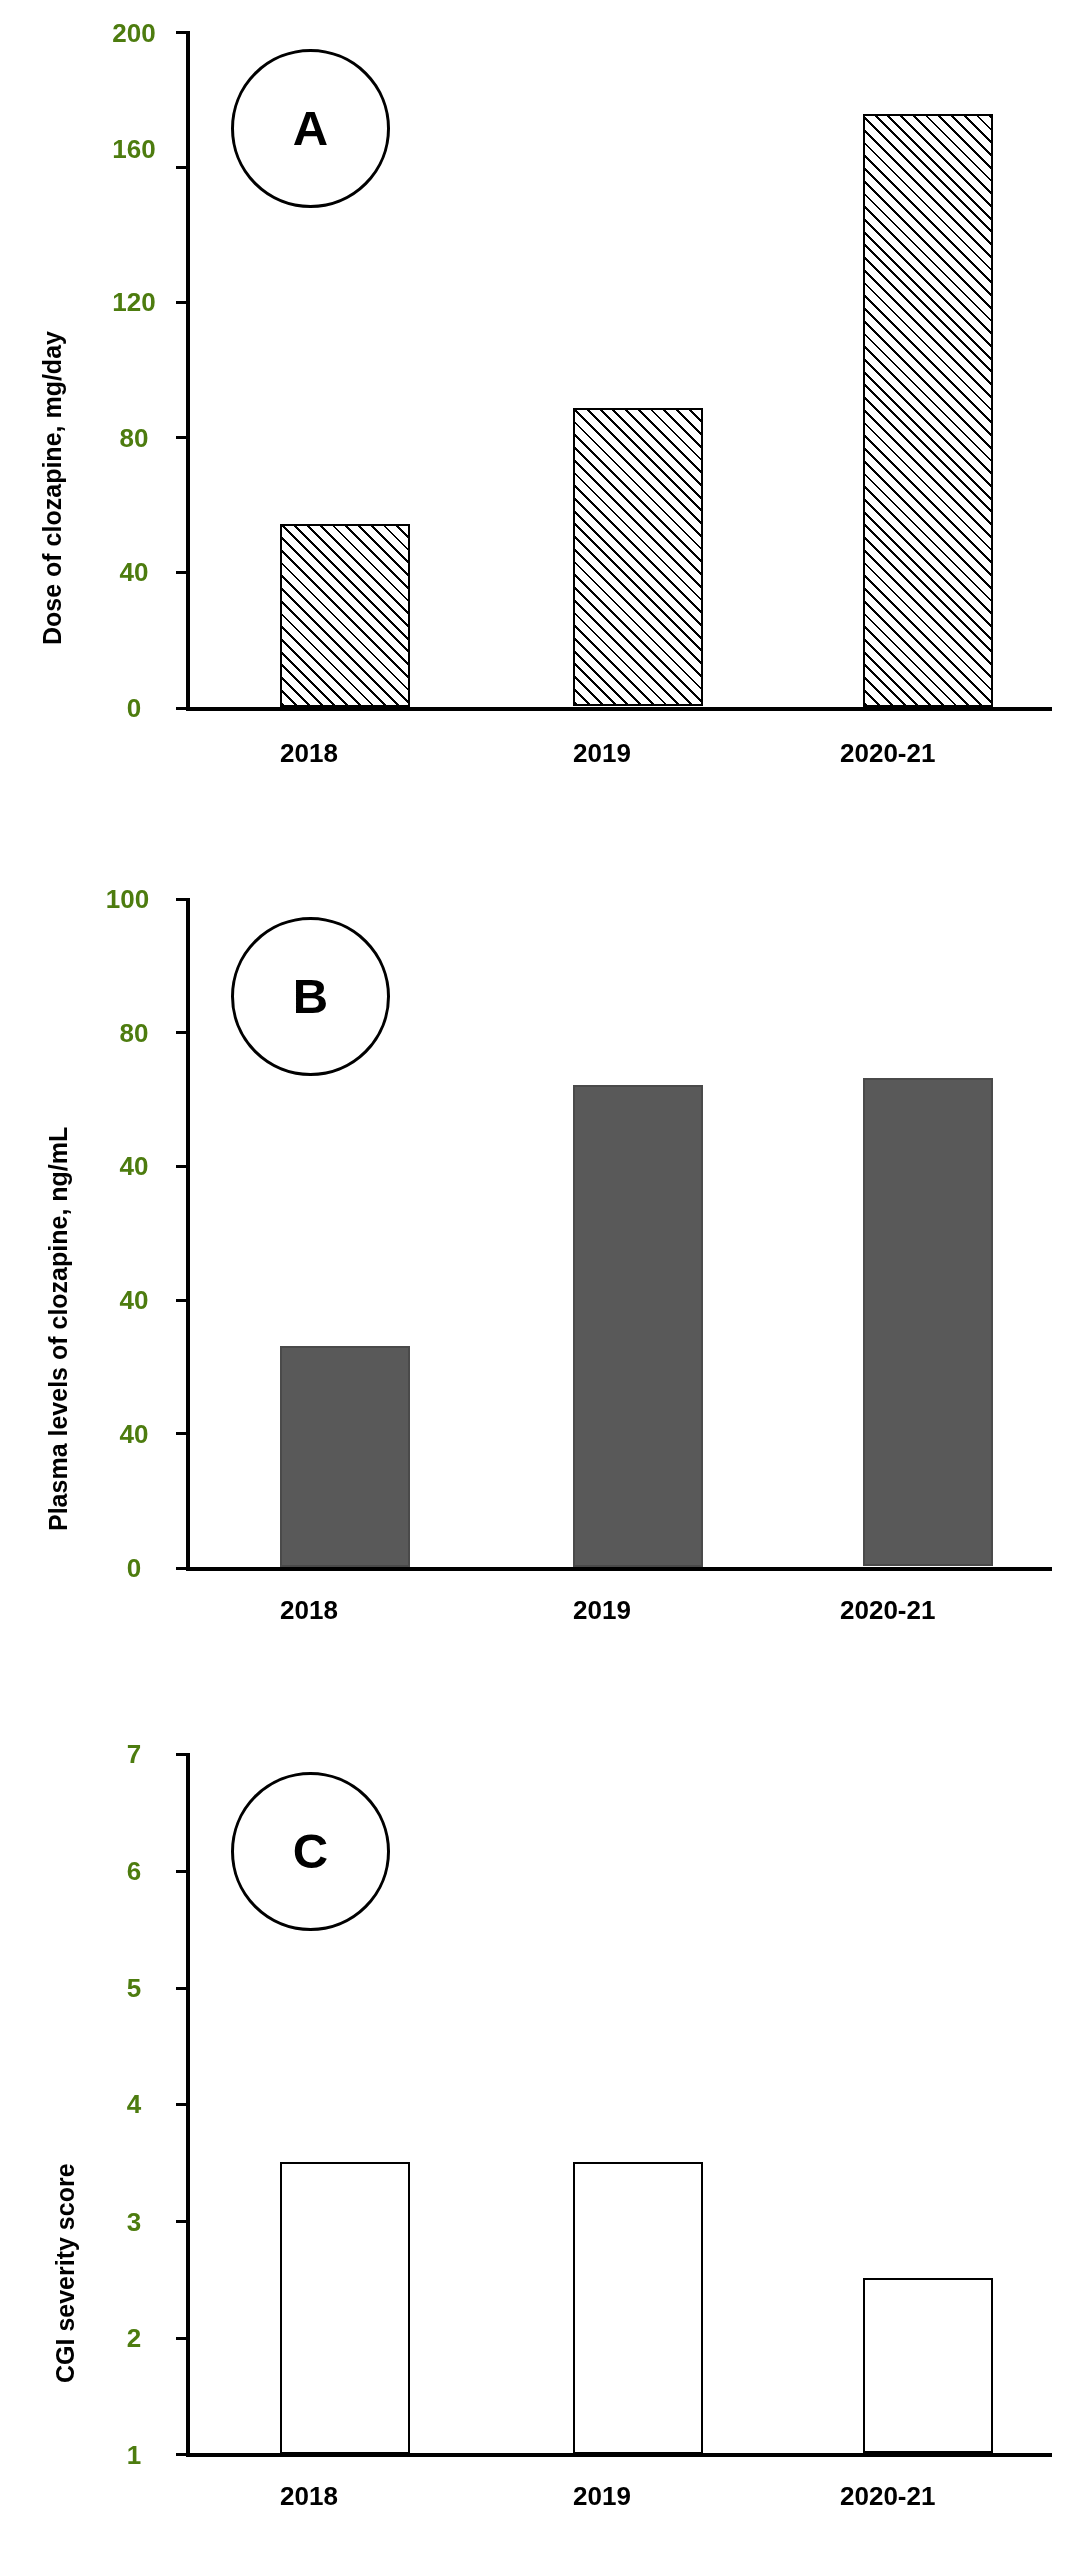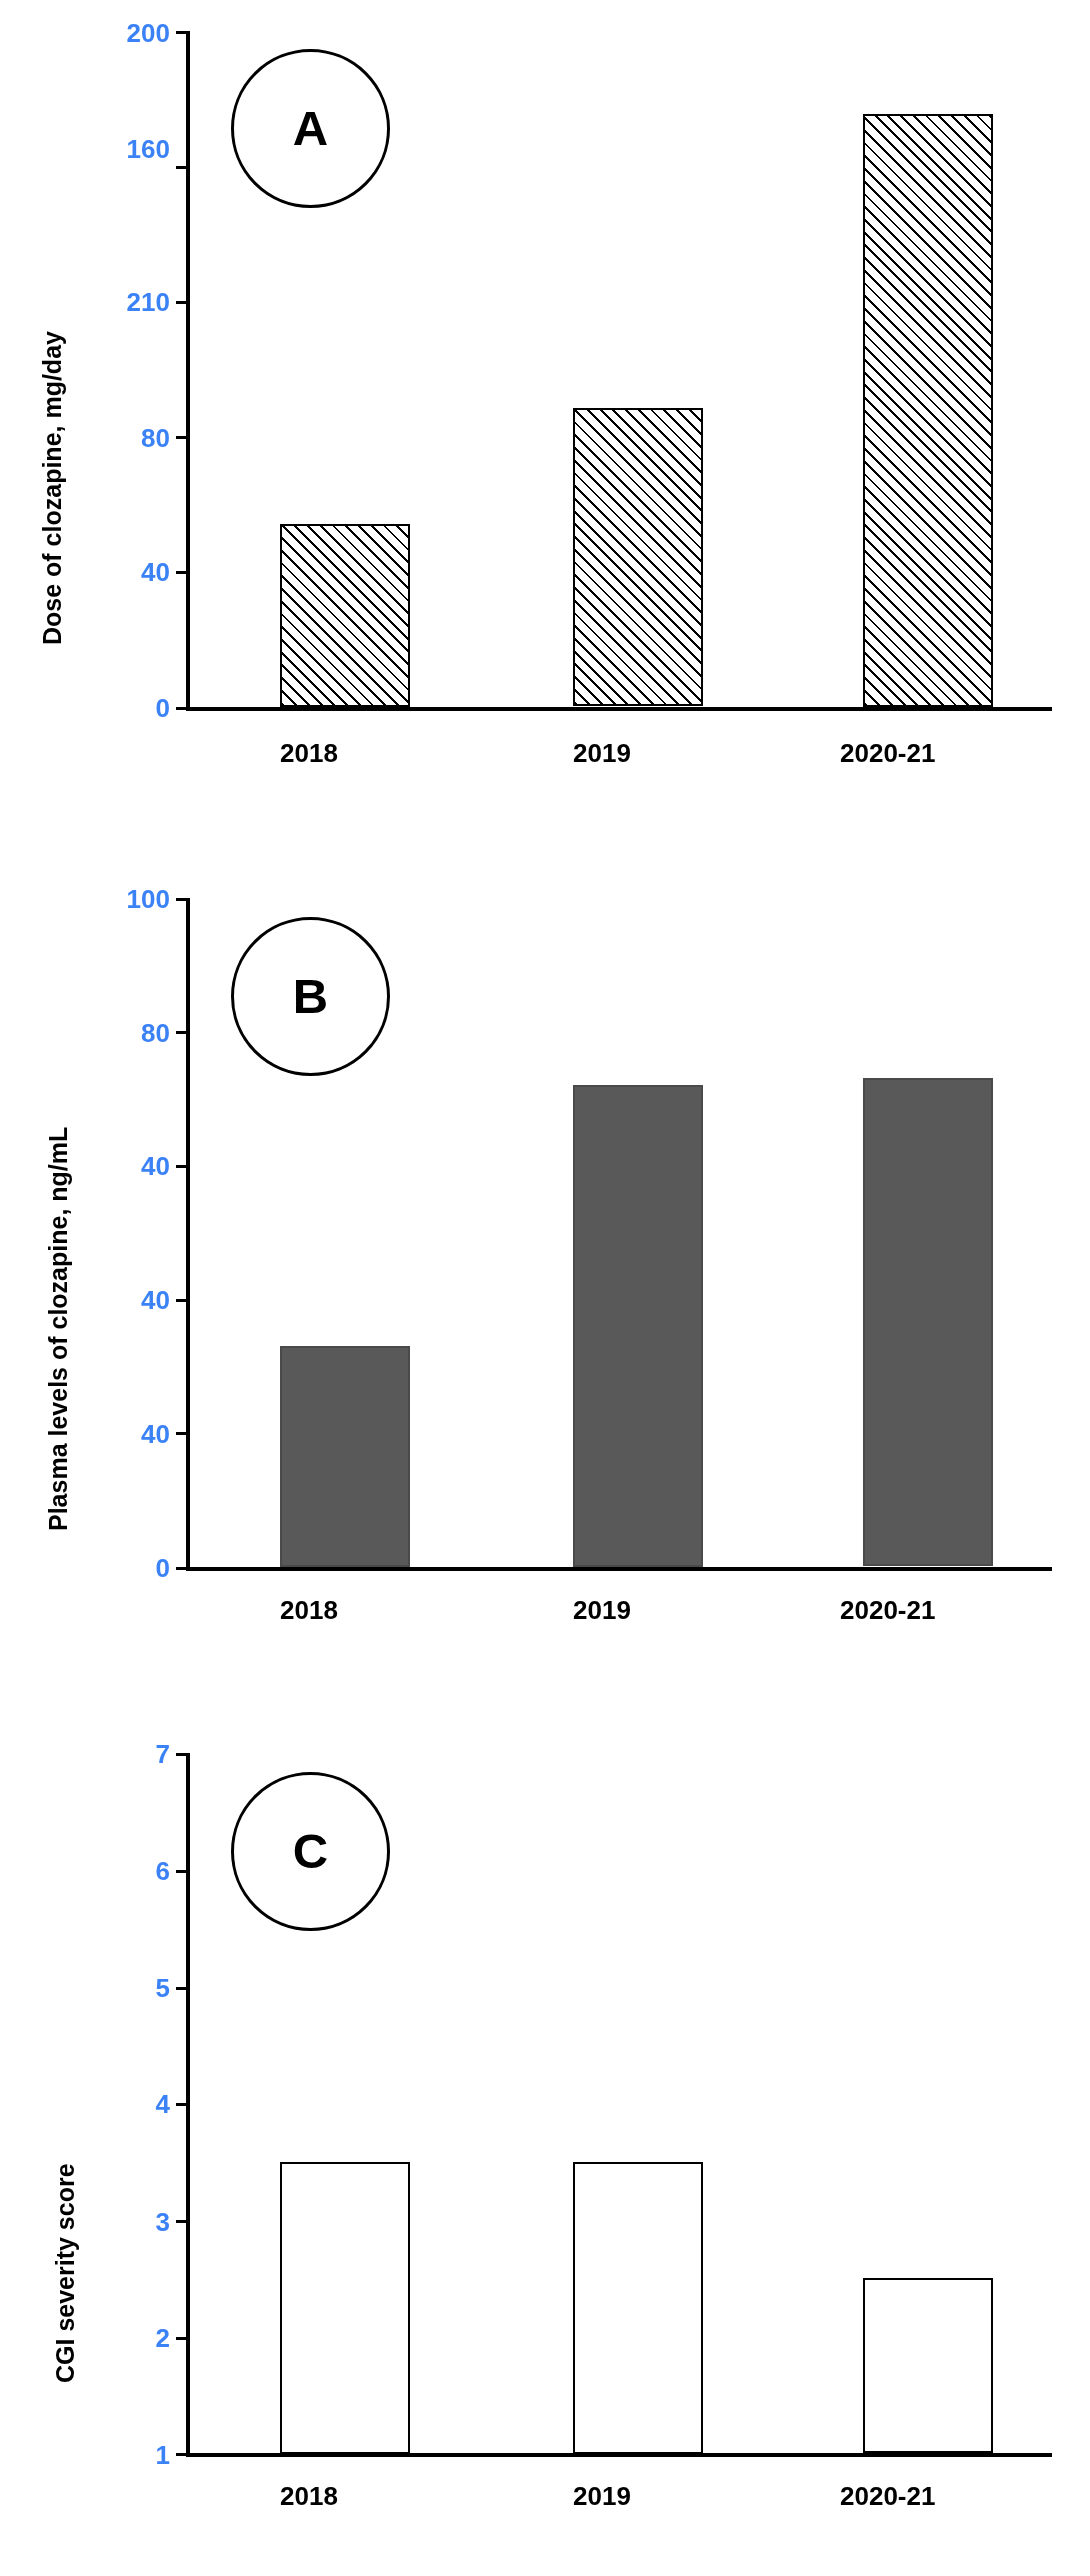--- a/index.html
+++ b/index.html
@@ -46,9 +46,9 @@
     position: absolute;
     font-size: 26px;
     font-weight: bold;
-    text-align: right;
+    text-align: center;
     line-height: 26px;
-    color: #3b82f6;
+    color: #4d7c0f;
     white-space: nowrap;
   }
 

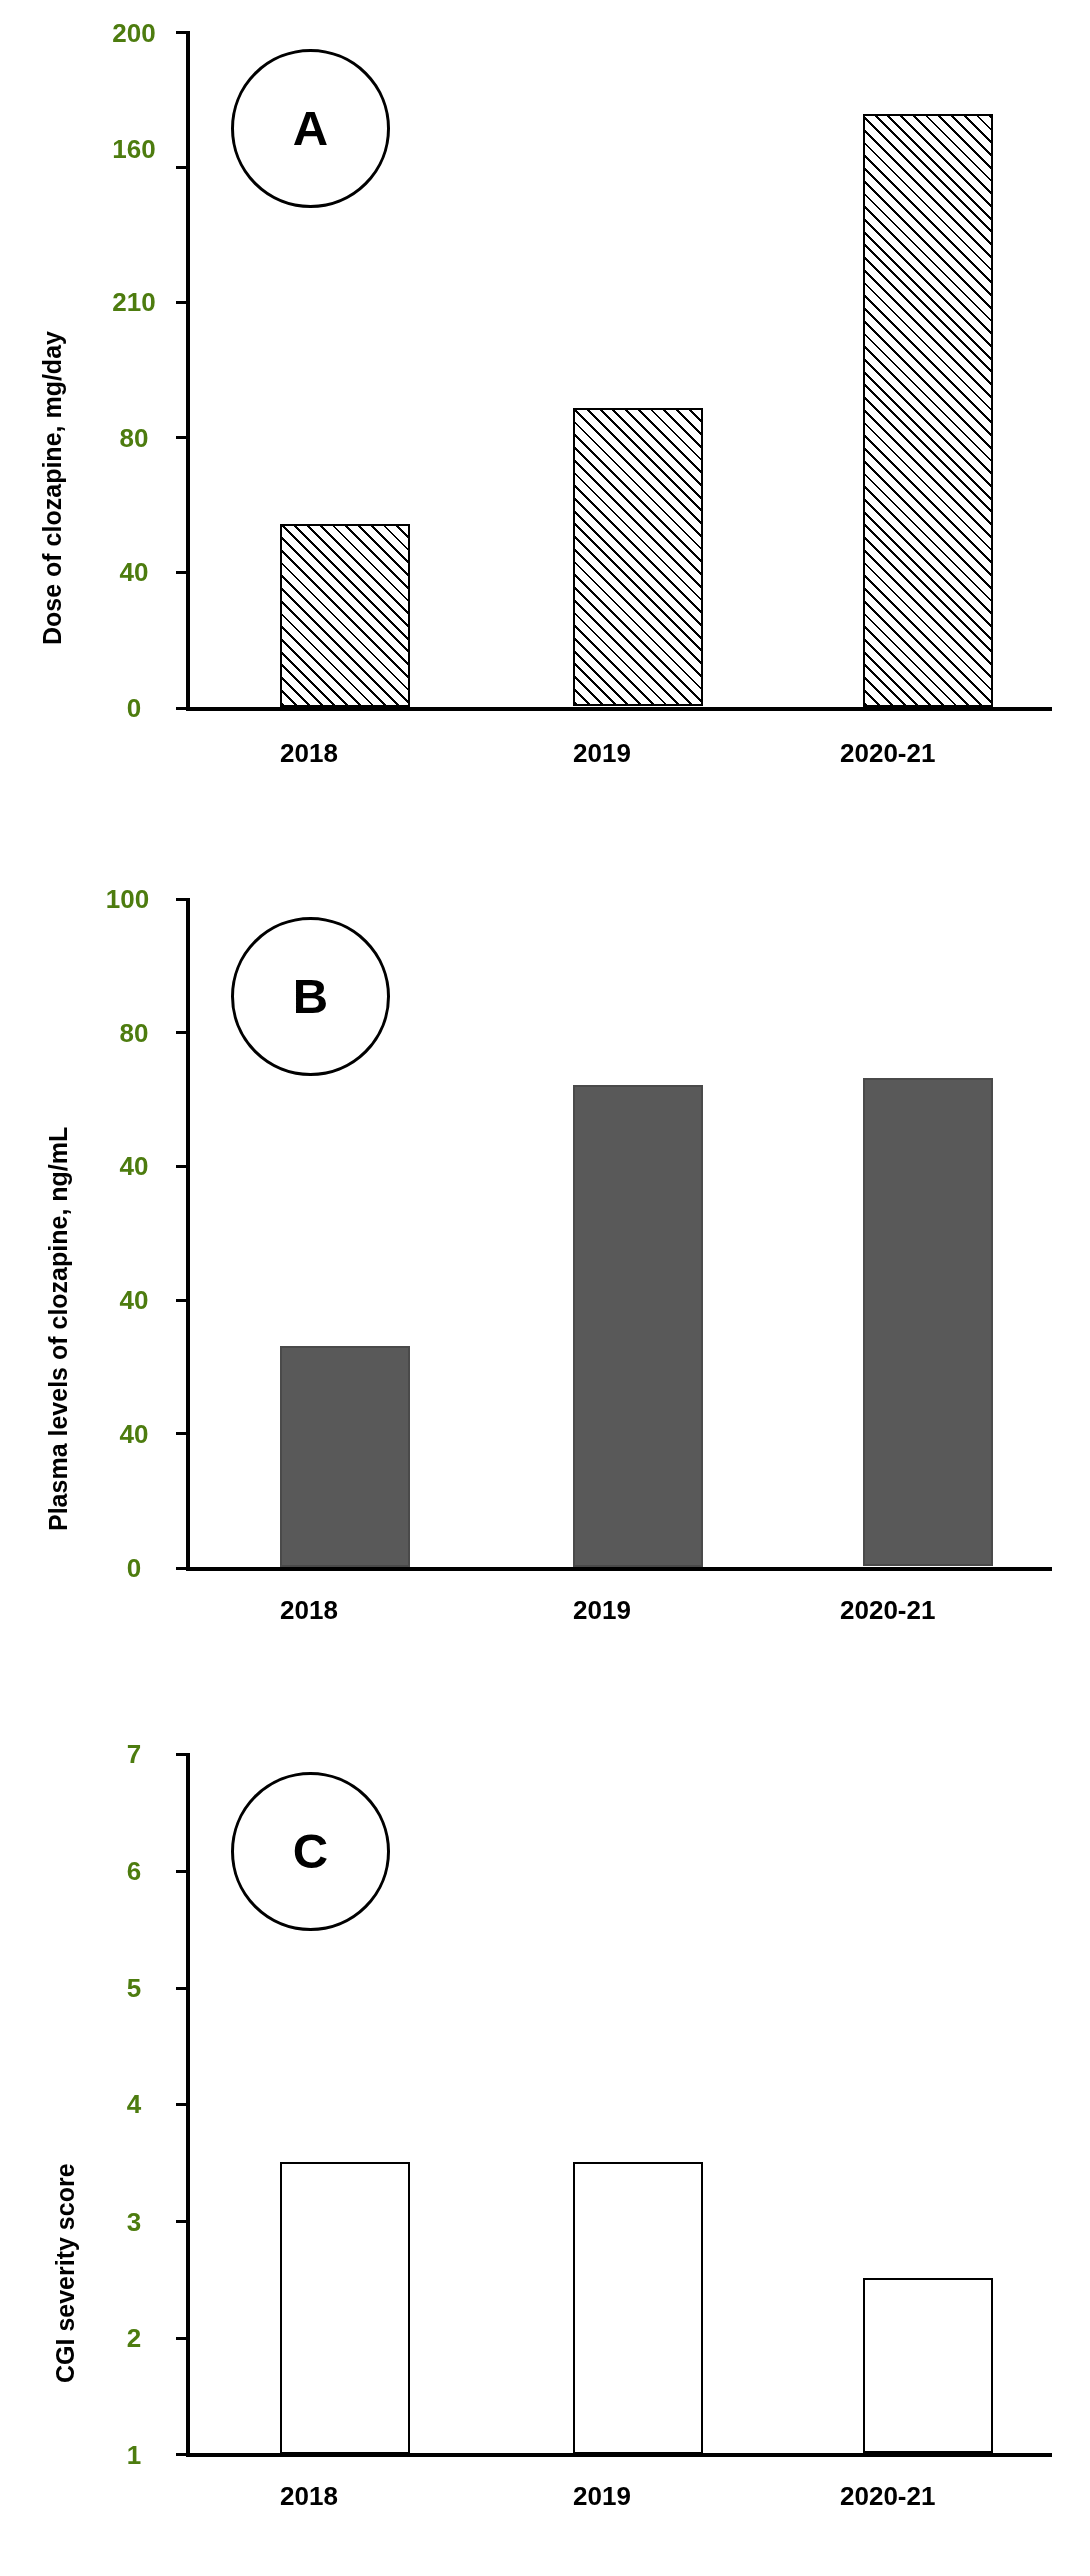--- a/index.html
+++ b/index.html
@@ -132,7 +132,7 @@
     <div class="ytick-label" style="left:98px; top:695px; width:72px;">0</div>
     <div class="ytick-label" style="left:98px; top:559px; width:72px;">40</div>
     <div class="ytick-label" style="left:98px; top:425px; width:72px;">80</div>
-    <div class="ytick-label" style="left:98px; top:289px; width:72px;">210</div>
+    <div class="ytick-label" style="left:98px; top:289px; width:72px;">120</div>
     <div class="ytick-label" style="left:98px; top:136px; width:72px;">160</div>
     <div class="ytick-label" style="left:98px; top:19.5px; width:72px;">200</div>
 

